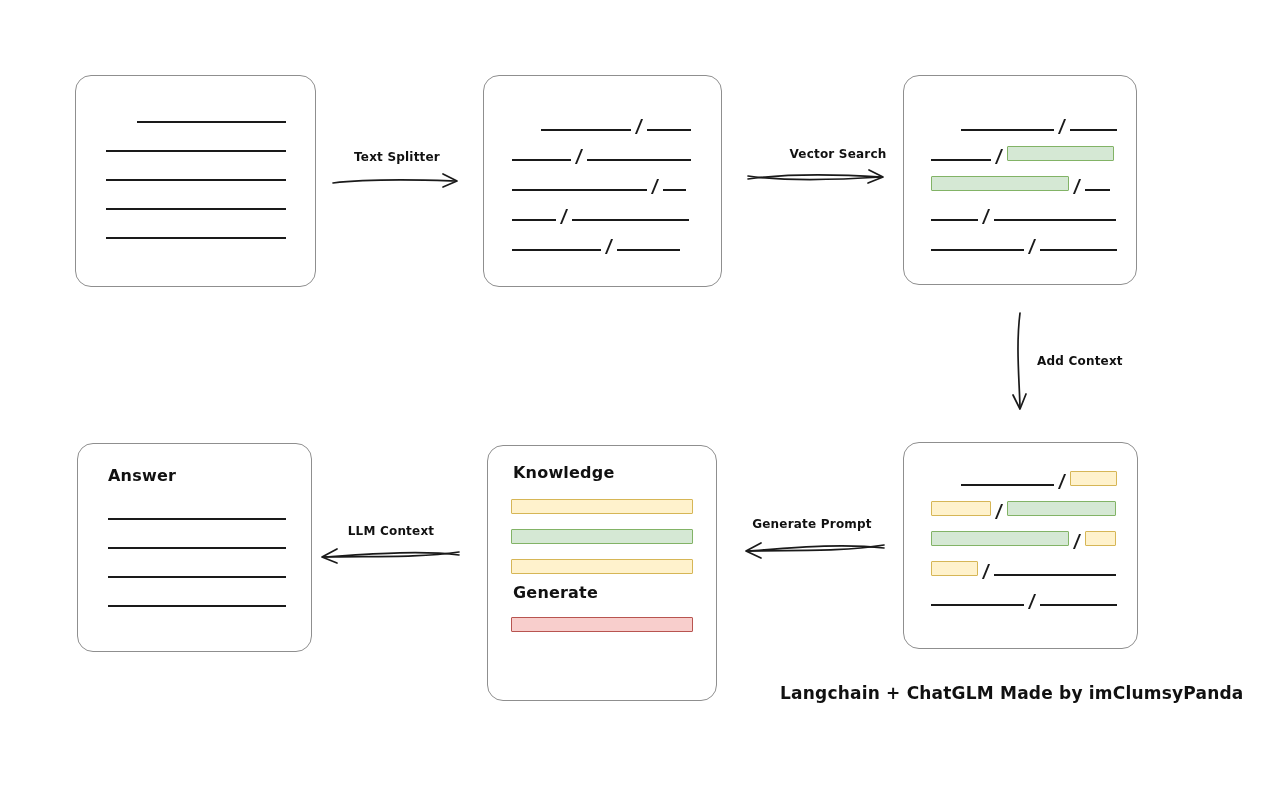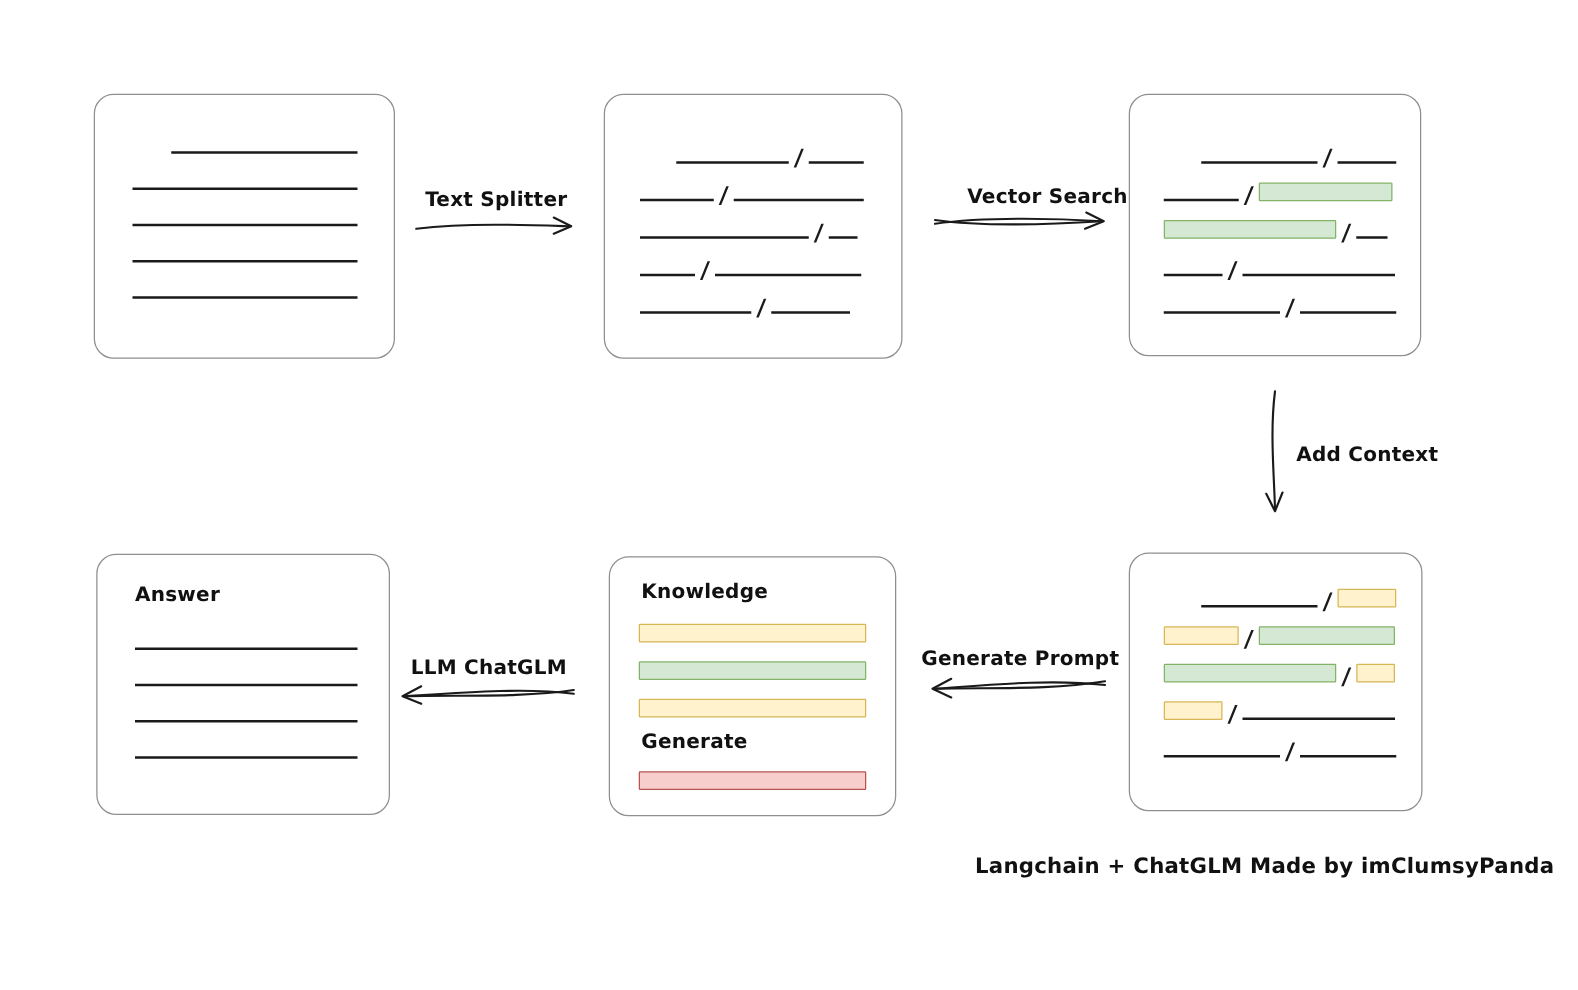--- a/index.html
+++ b/index.html
@@ -29,7 +29,7 @@
     white-space:nowrap;
   }
   .arrow-label{
-    position:absolute;font-size:16px;font-weight:600;letter-spacing:.2px;color:var(--text,#111);
+    position:absolute;font-size:12px;font-weight:600;letter-spacing:.2px;color:var(--text,#111);
     white-space:nowrap;text-align:center;
   }
   .caption{

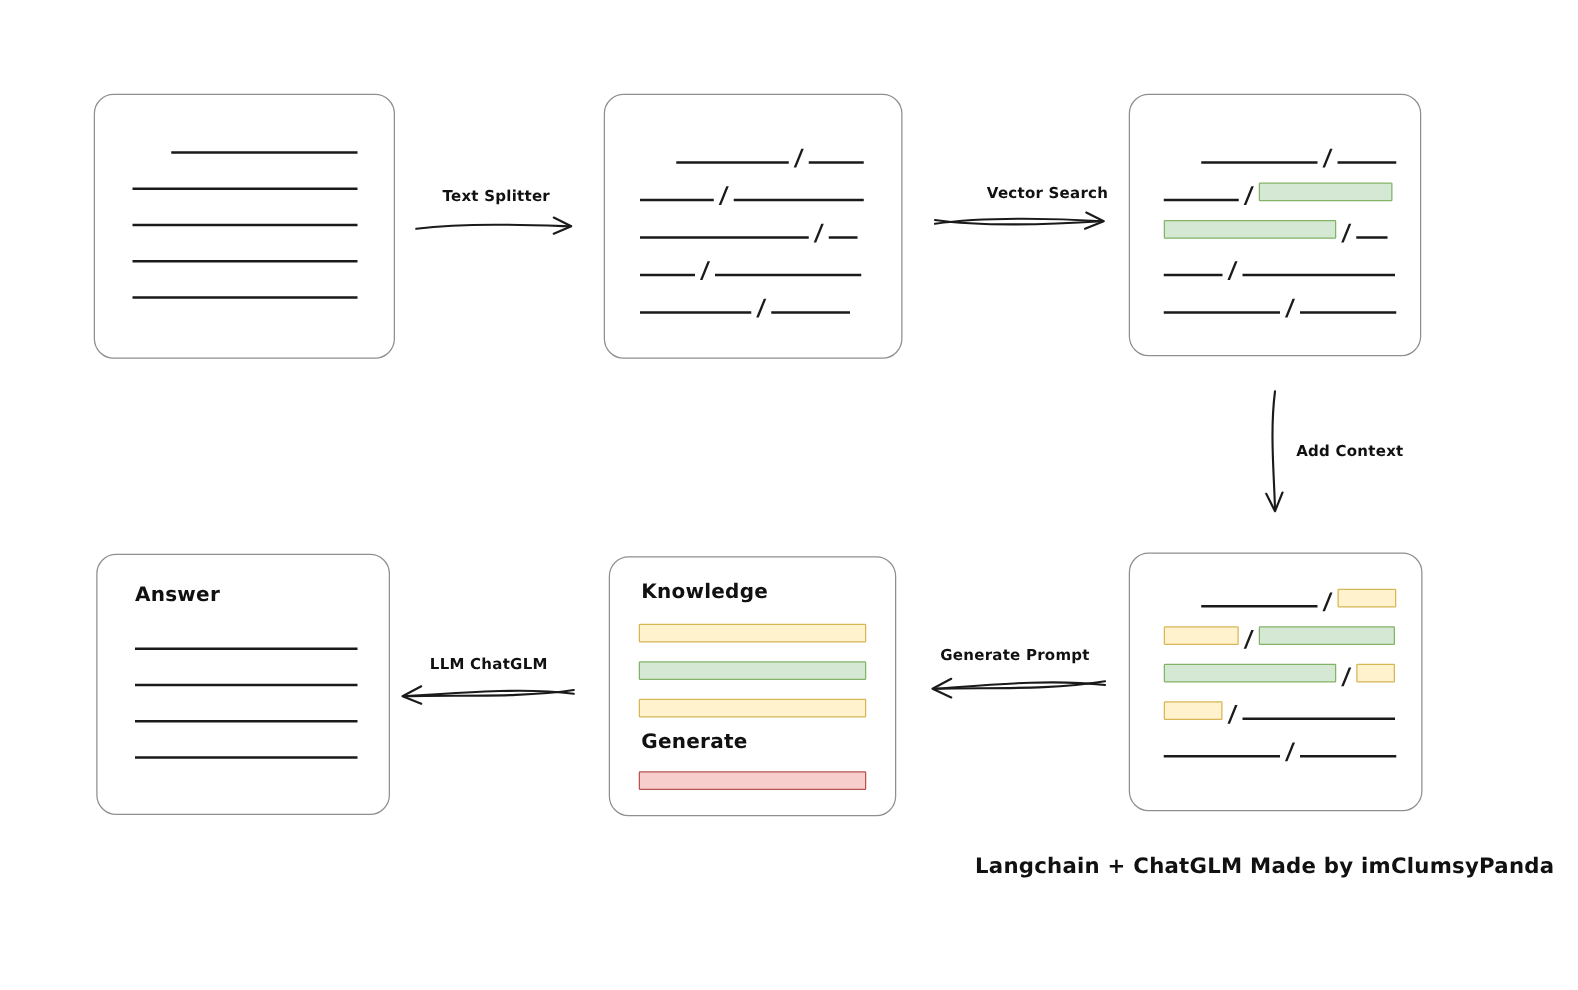--- a/index.html
+++ b/index.html
@@ -160,7 +160,7 @@
       </div>
   </div>
 
-  <div class="node" style="left:487px;top:445px;width:230px;height:208px;">
+  <div class="node" style="left:487px;top:445px;width:230px;height:256px;">
     <div class="inner-label" style="left:25px;top:17px;">Knowledge</div>
     <div class="rows" style="left:23px;top:38px;">
         <div class="row">

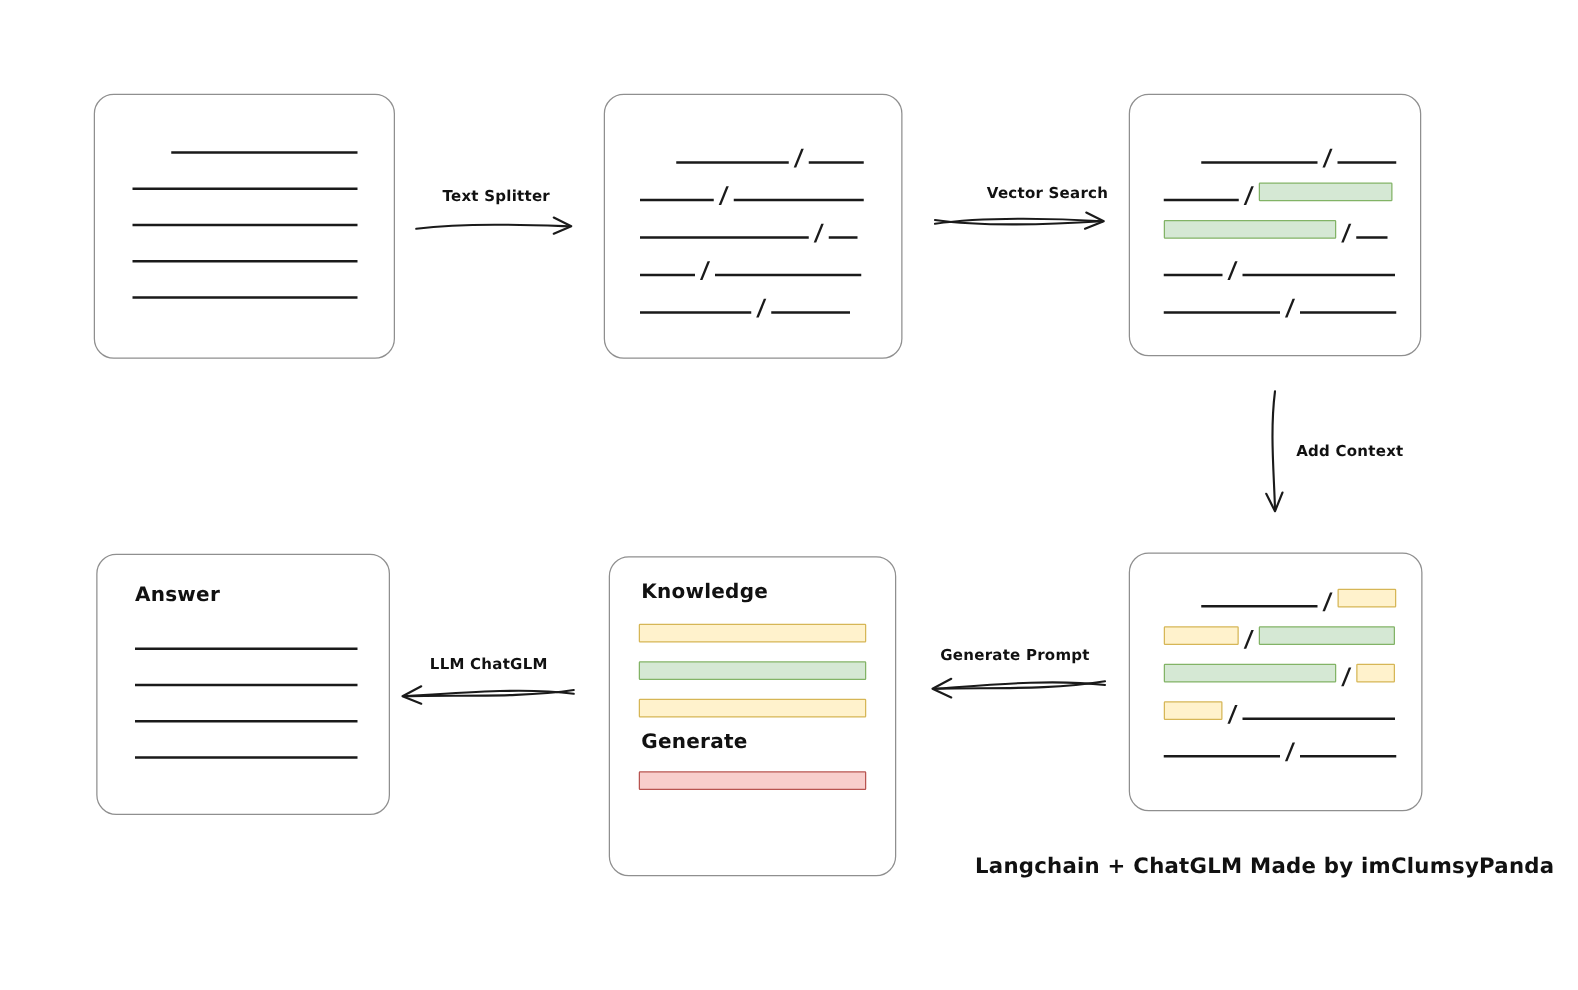--- a/index.html
+++ b/index.html
@@ -203,7 +203,7 @@
   <div class="arrow-label" style="left:745px;top:147px;width:130px;margin-left:28px;">Vector Search</div>
   <div class="arrow-label" style="left:1037px;top:354px;text-align:center;">Add Context</div>
   <div class="arrow-label" style="left:737px;top:517px;width:150px;">Generate Prompt</div>
-  <div class="arrow-label" style="left:326px;top:524px;width:130px;">LLM ChatGLM</div>
+  <div class="arrow-label" style="left:326px;top:524px;width:130px;">LLM Context</div>
 
   <div class="caption">Langchain + ChatGLM Made by imClumsyPanda</div>
 

